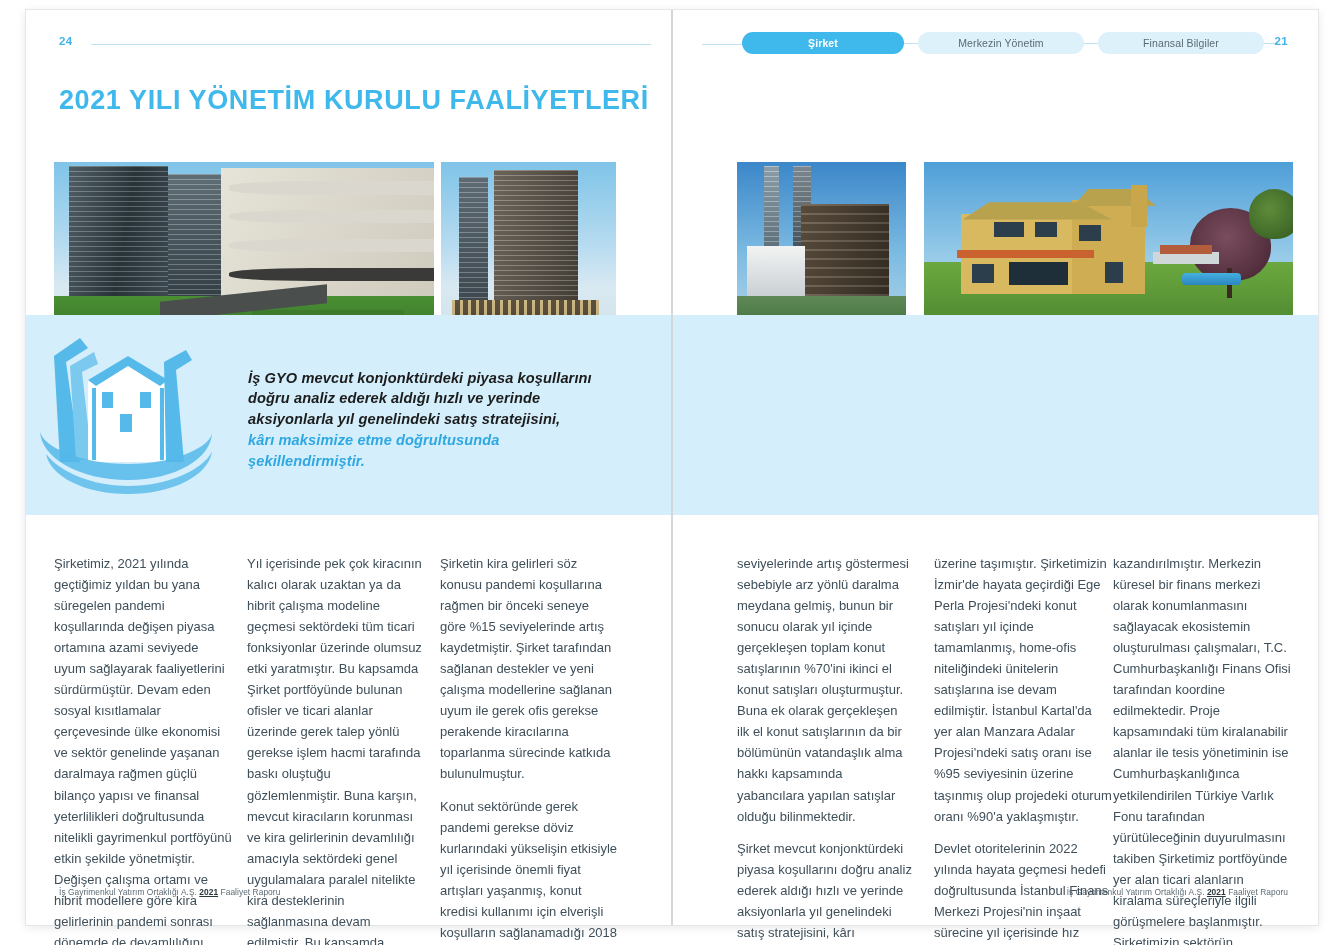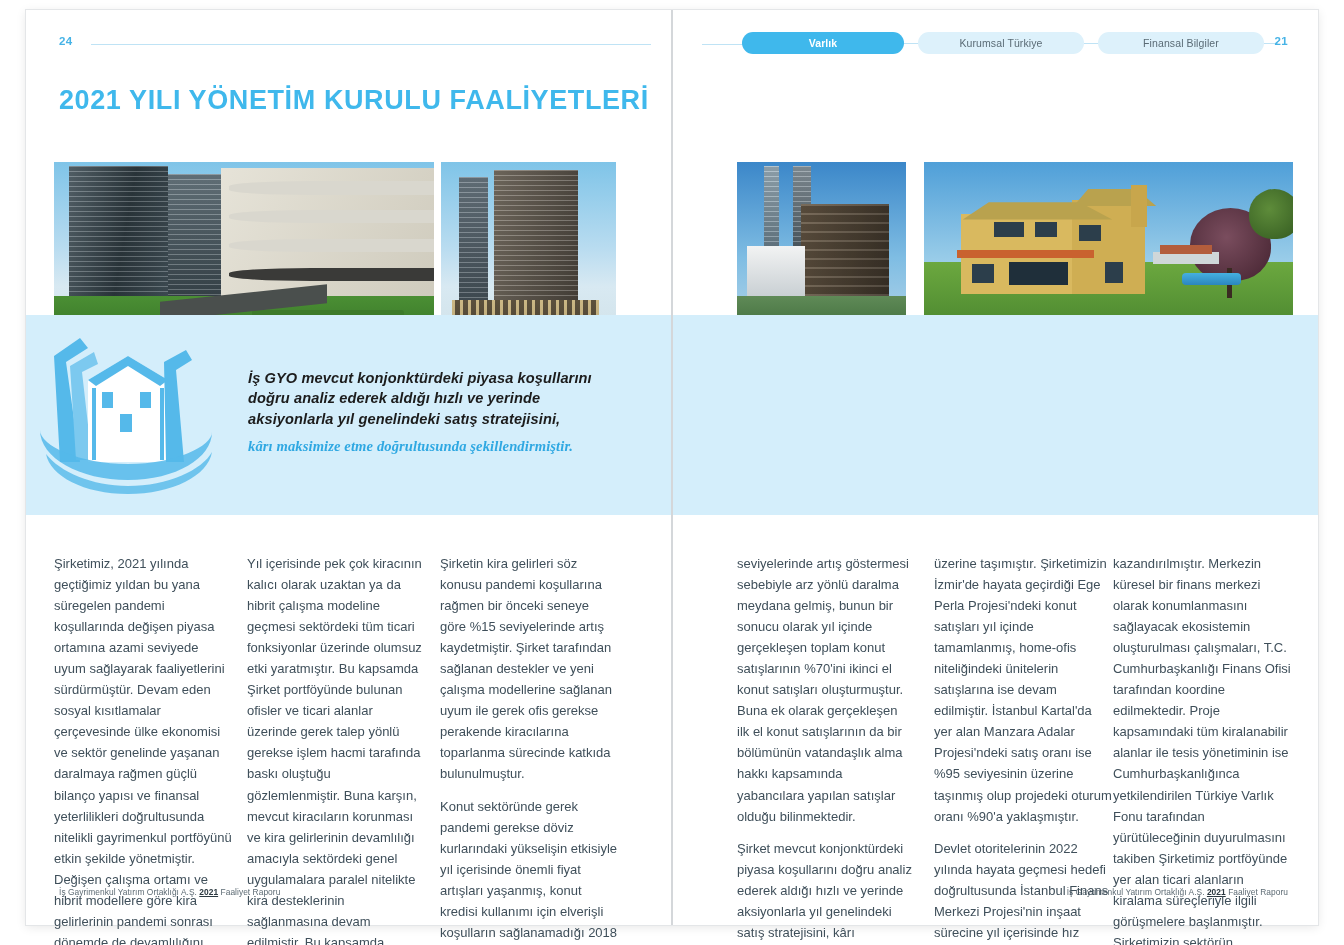--- a/index.html
+++ b/index.html
@@ -166,7 +166,7 @@
       <div class="hdr-rule rule-b"></div>
 
       <div class="tabs">
-        <div class="pill active">Varlık</div>
+        <div class="pill active">Şirket</div>
         <div class="dash"></div>
         <div class="pill idle">Kurumsal Türkiye</div>
         <div class="dash"></div>

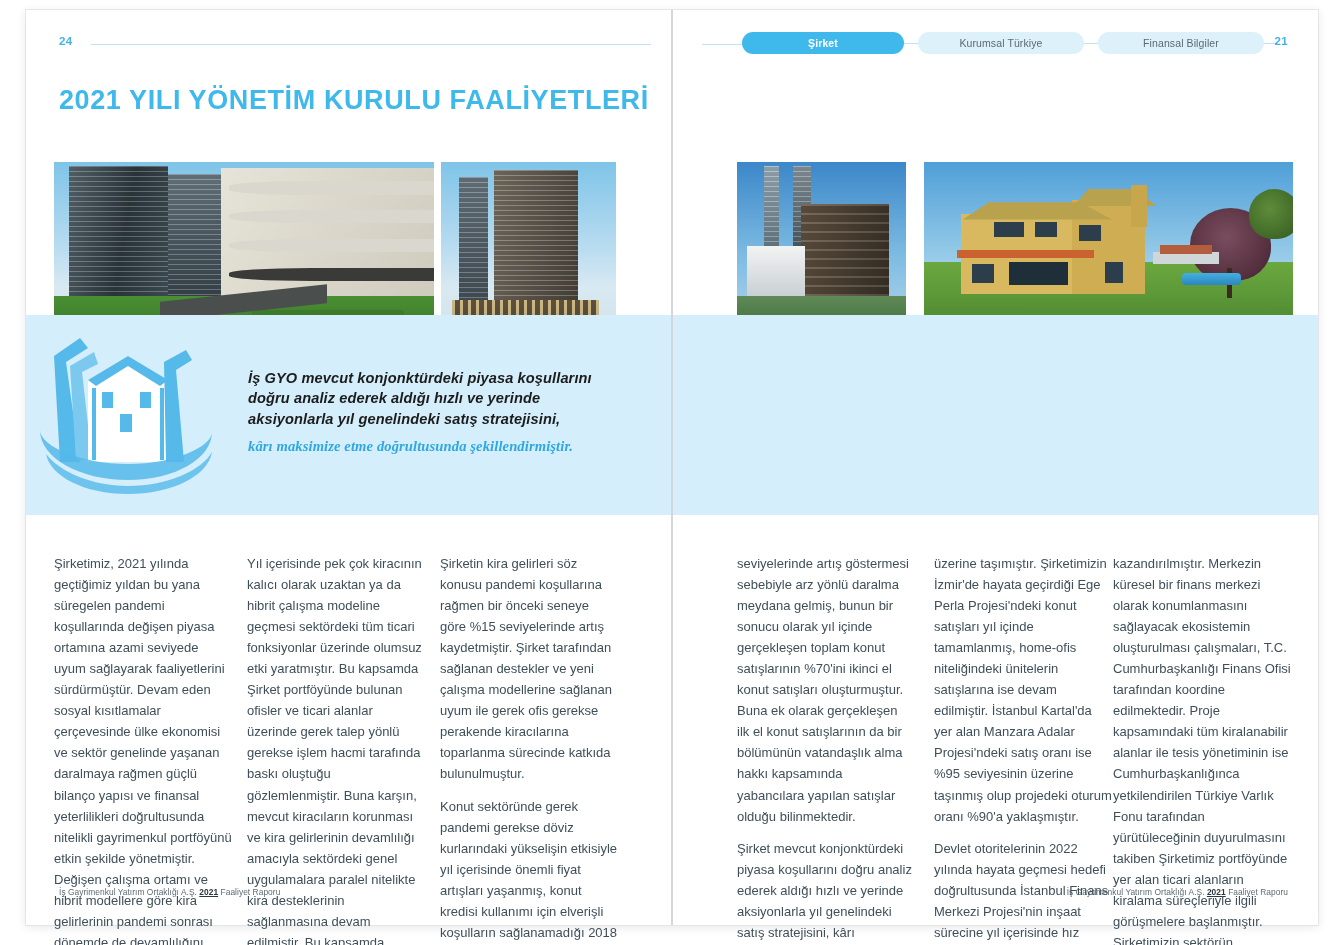--- a/index.html
+++ b/index.html
@@ -168,7 +168,7 @@
       <div class="tabs">
         <div class="pill active">Şirket</div>
         <div class="dash"></div>
-        <div class="pill idle">Kurumsal Türkiye</div>
+        <div class="pill idle">Merkezin Yönetim</div>
         <div class="dash"></div>
         <div class="pill idle">Finansal Bilgiler</div>
         <div class="dash"></div>

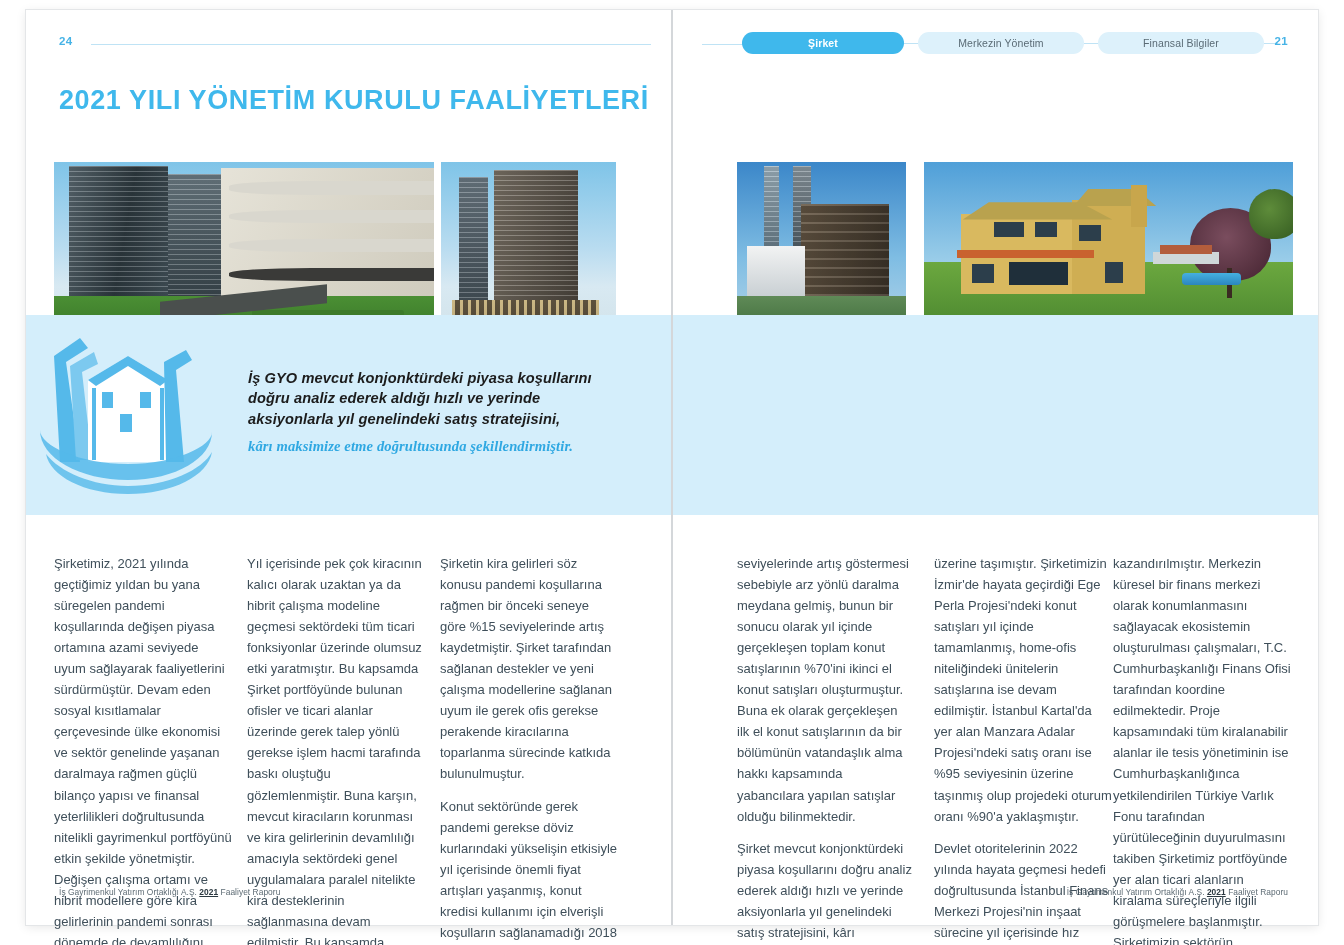--- a/index.html
+++ b/index.html
@@ -126,7 +126,7 @@
     color:#1c1c1c;
     letter-spacing:.1px;
   }
-  .quote .hl{color:#2fa8e2;font-weight:700;display:block;margin-top:7px;font-family:Liberation Serif, serif;}
+  .quote .hl{color:#2fa8e2;font-weight:700;display:block;margin-top:1px;}
 
   
   .cols{position:absolute;top:543px;left:0;width:1292px;z-index:5;}

